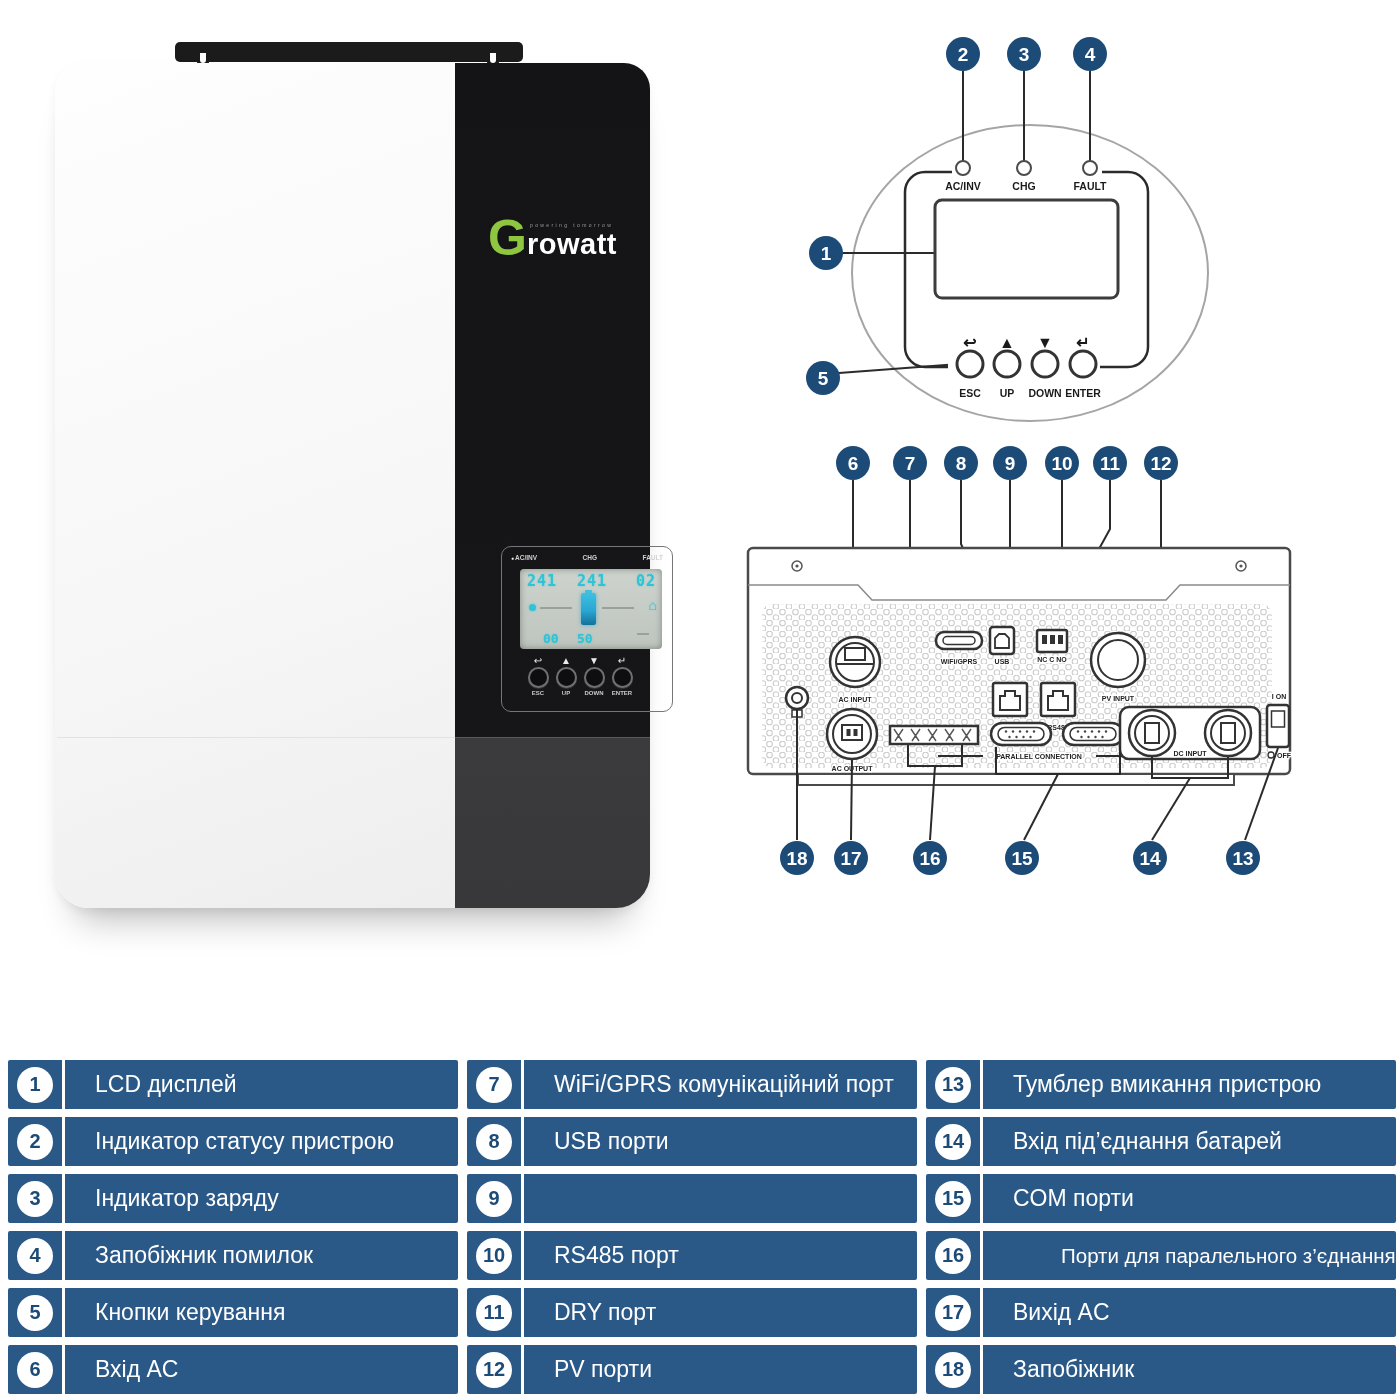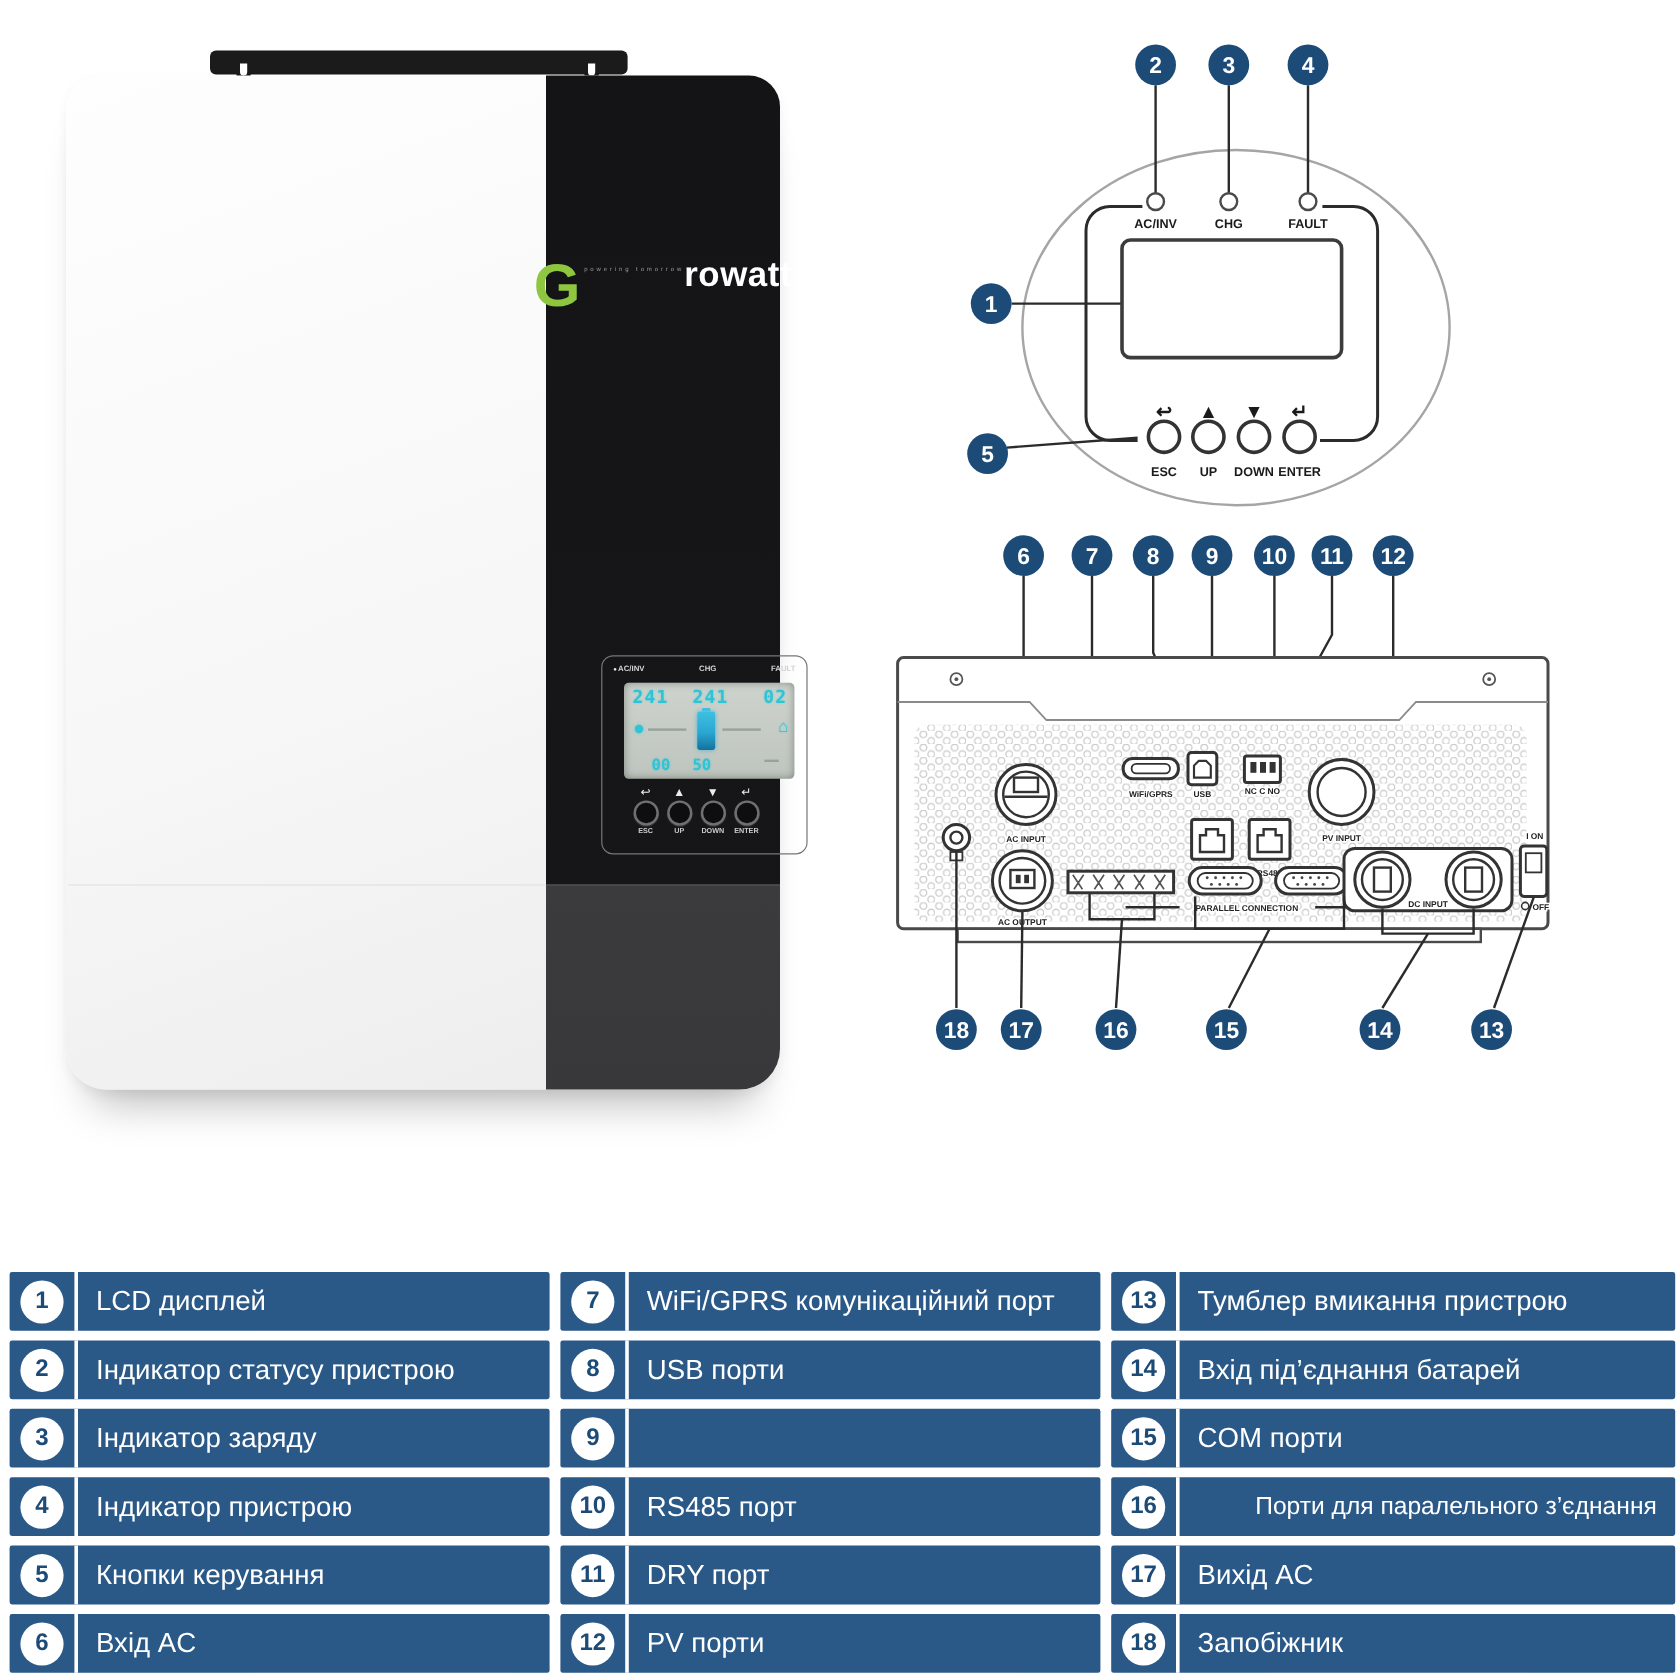--- a/index.html
+++ b/index.html
@@ -21,7 +21,7 @@
   .strip-split{position:absolute;top:674px;left:0;right:0;height:1px;background:#59595c;}
   .logo{position:absolute;top:150px;left:0;right:0;display:flex;justify-content:center;align-items:flex-start;}
   .logo-g{color:#8ec63f;font-weight:700;font-size:50px;line-height:1;letter-spacing:-1px;}
-  .logo-right{display:flex;flex-direction:row;margin-left:1px;}
+  .logo-right{display:flex;flex-direction:column;margin-left:1px;}
   .tagline{color:#9b9b9b;font-size:5px;letter-spacing:2.4px;margin:9px 0 0 3px;white-space:nowrap;}
   .logo-rest{color:#fff;font-weight:700;font-size:29px;line-height:1;letter-spacing:0.5px;margin-top:2px;}
 

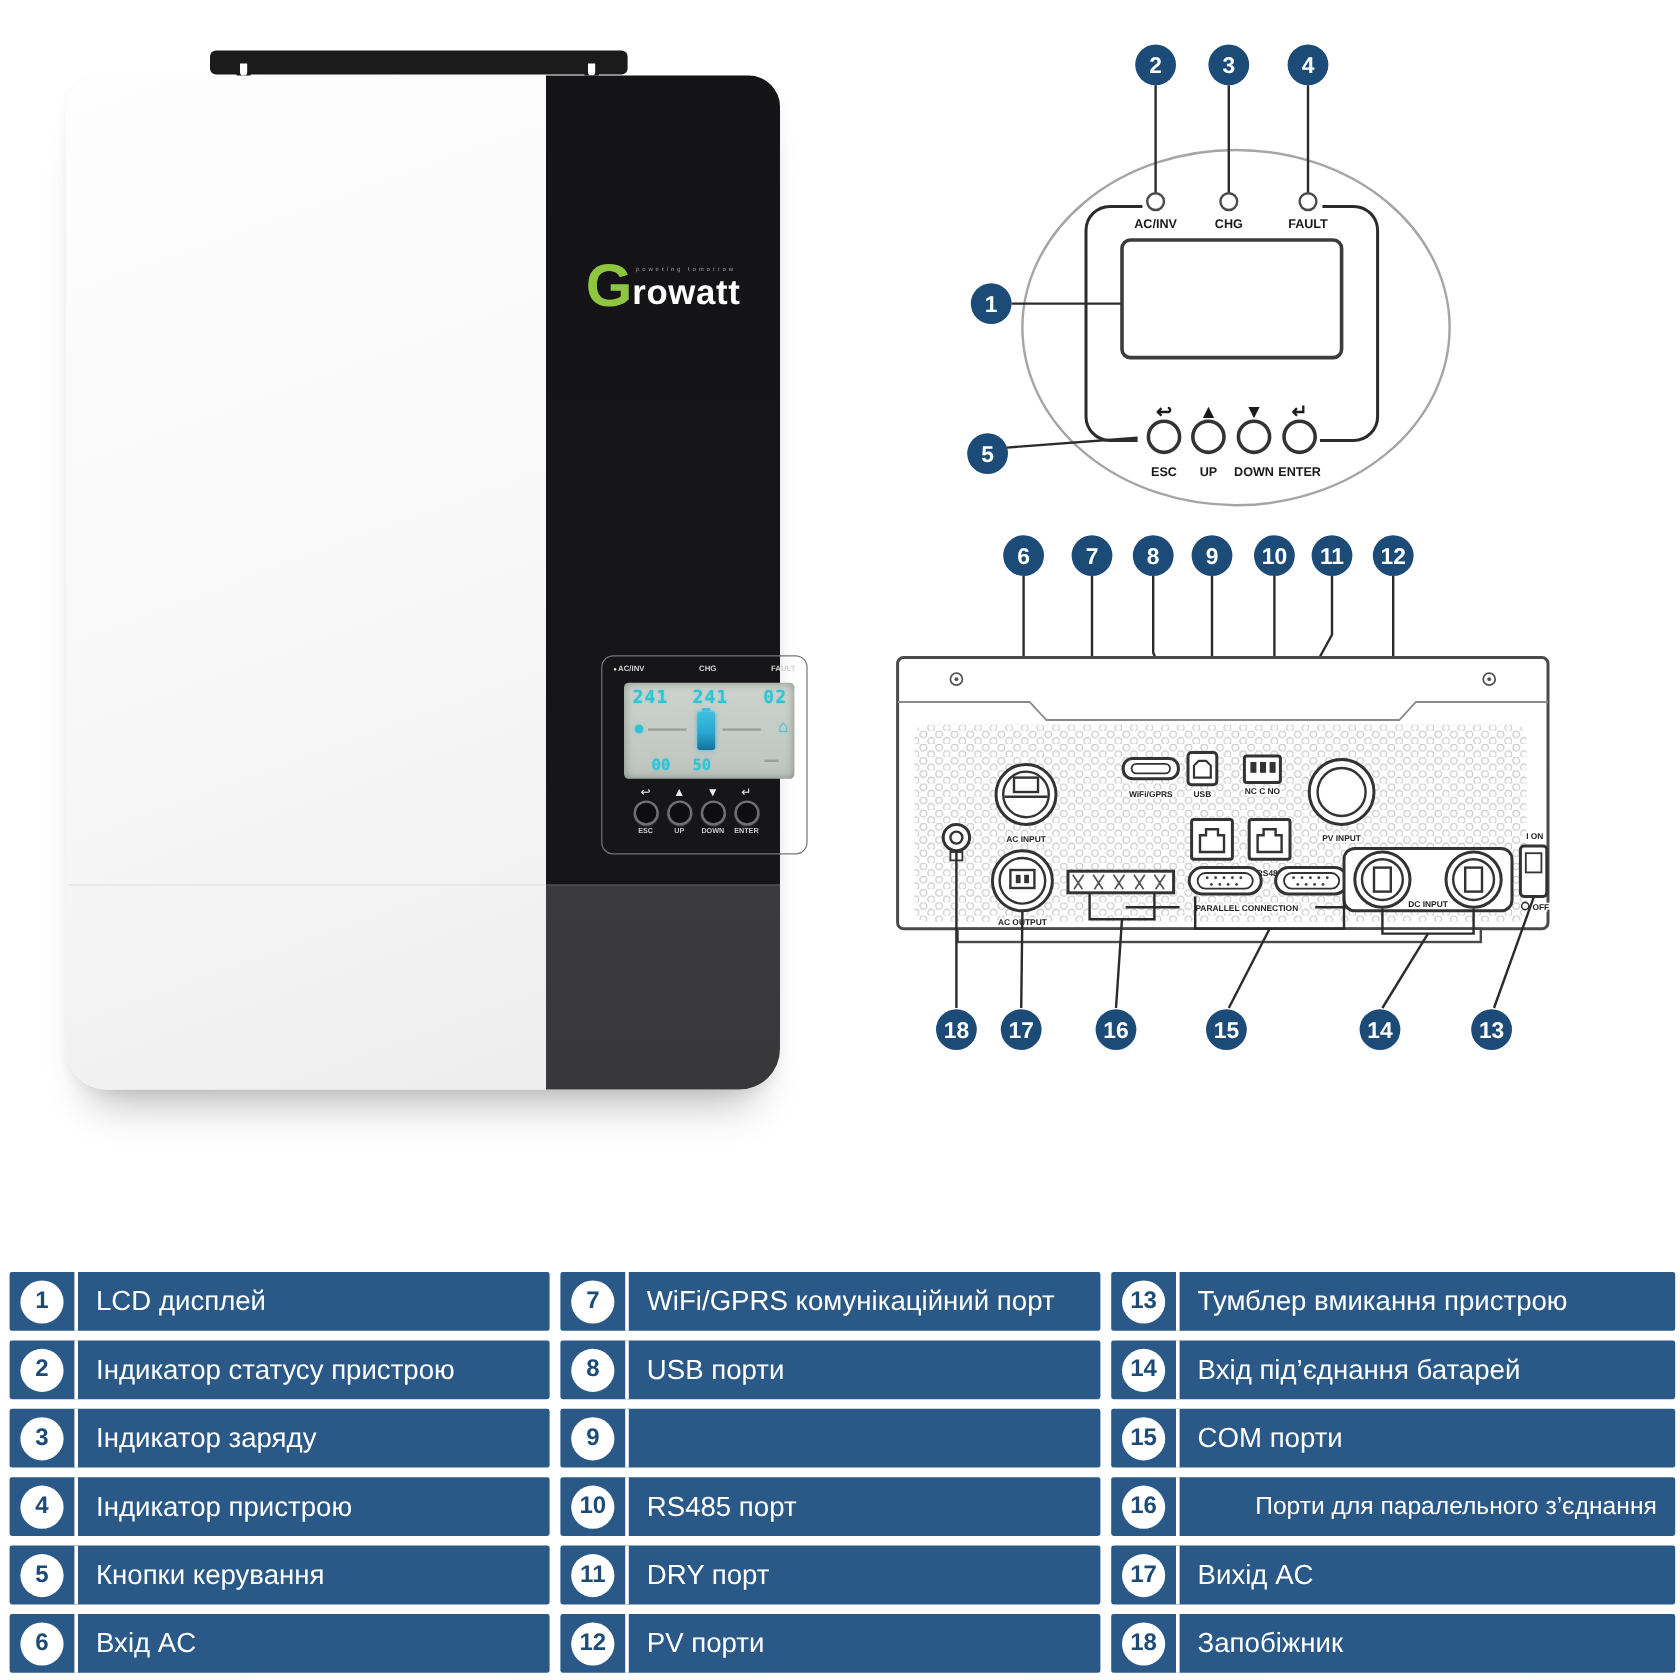--- a/index.html
+++ b/index.html
@@ -70,7 +70,7 @@
   .trow{height:49px;background:#2a5988;border-radius:2px;display:flex;align-items:stretch;}
   .tnum{width:54px;flex:0 0 54px;display:flex;align-items:center;justify-content:center;border-right:3px solid #fff;}
   .badge{width:36px;height:36px;border-radius:50%;background:#fff;color:#1d4b78;font-weight:700;font-size:20px;display:flex;align-items:center;justify-content:center;}
-  .tlabel{flex:1;display:flex;align-items:center;padding-left:15px;color:#fff;font-size:23px;white-space:nowrap;overflow:hidden;}
+  .tlabel{flex:1;display:flex;align-items:center;padding-left:30px;color:#fff;font-size:23px;white-space:nowrap;overflow:hidden;}
   .tlabel.small{font-size:20.5px;margin-left:48px;}
 </style>
 </head>

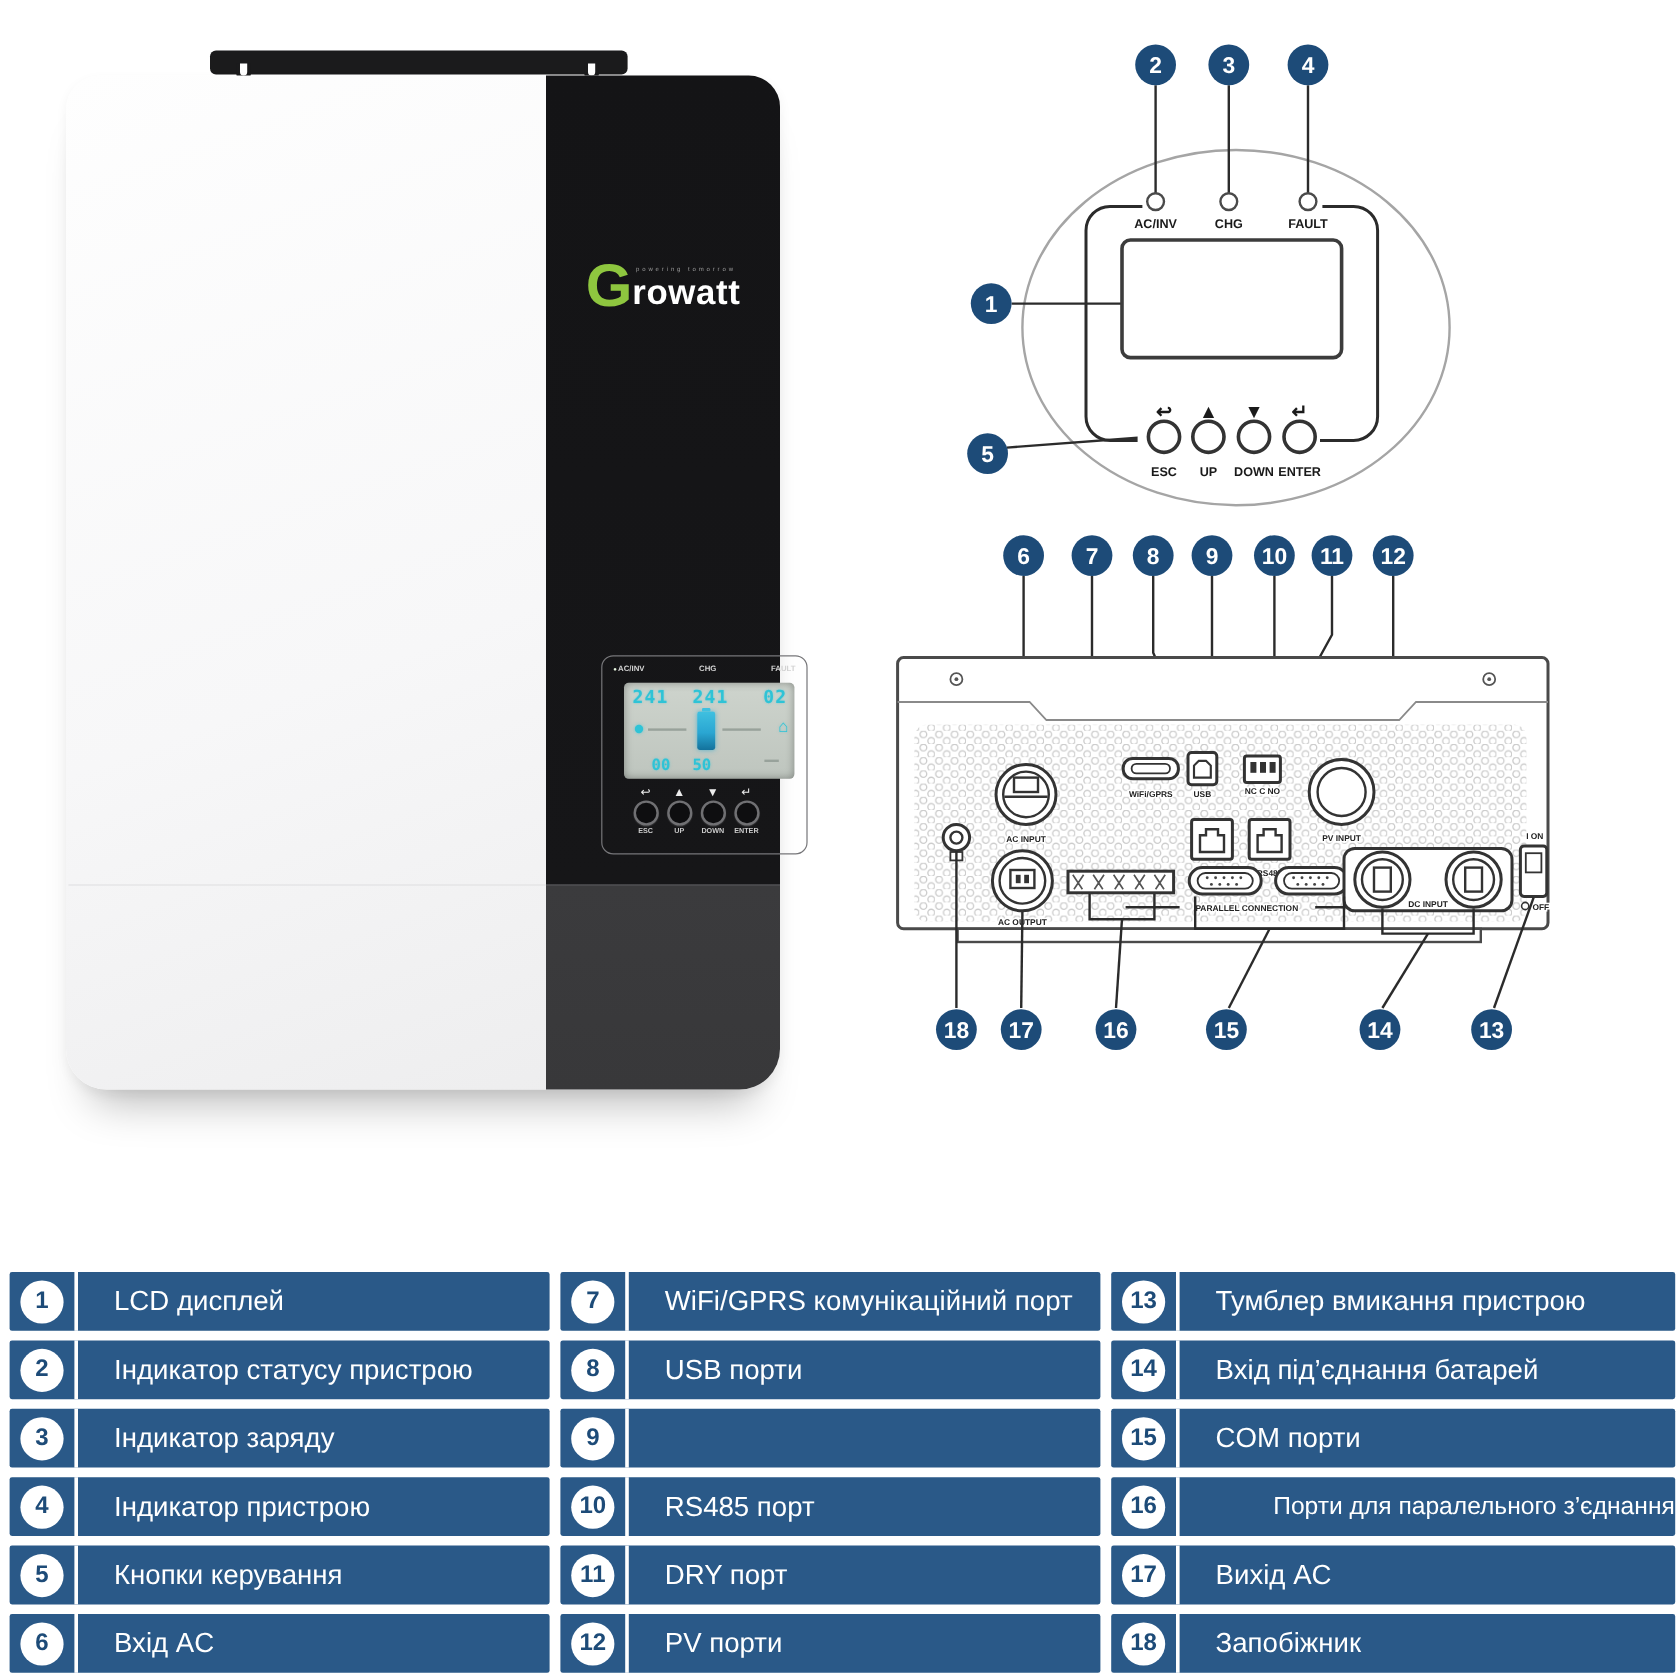--- a/index.html
+++ b/index.html
@@ -433,7 +433,7 @@
           <div class="tnum">
             <span class="badge">4</span>
           </div>
-          <div class="tlabel">Індикатор пристрою</div>
+          <div class="tlabel">Запобіжник помилок</div>
         </div>
       <div class="trow">
           <div class="tnum">

